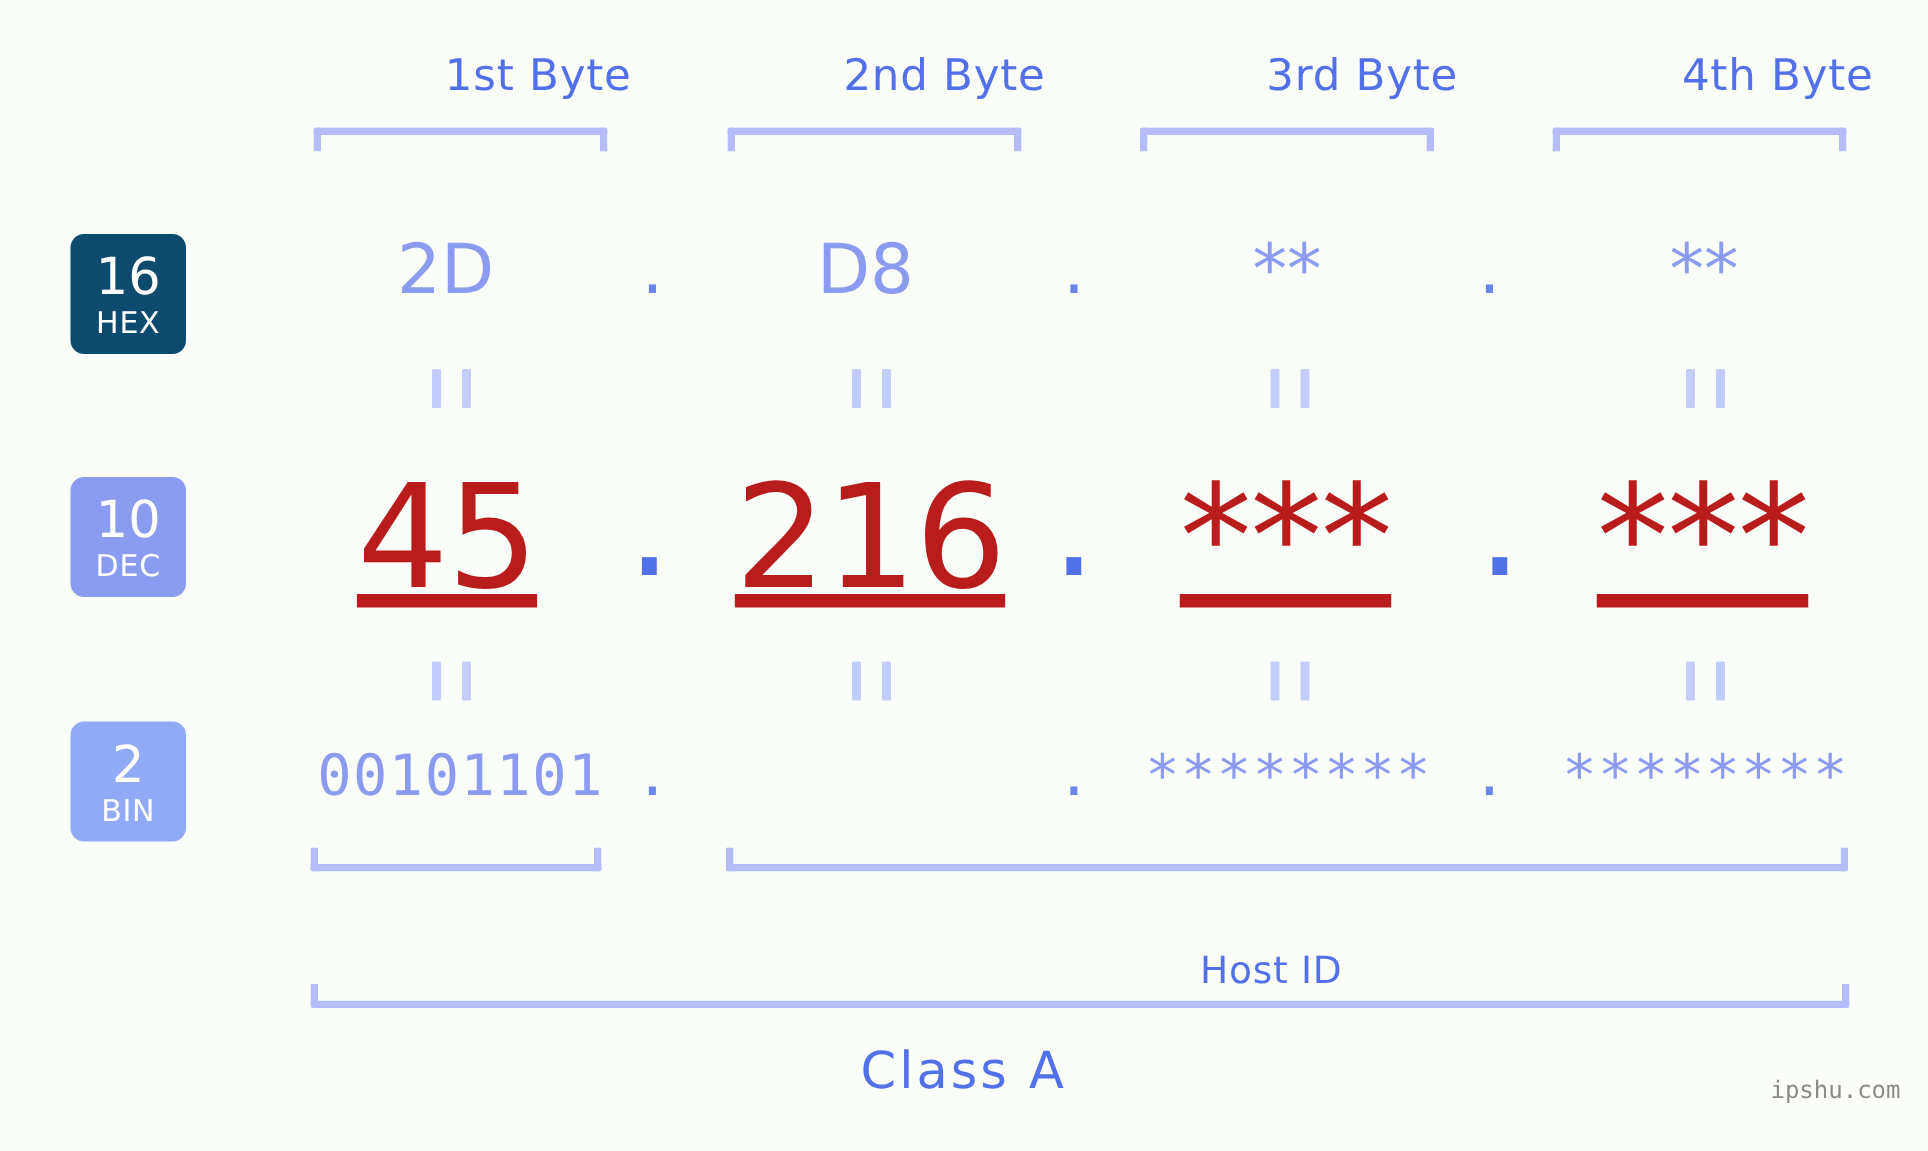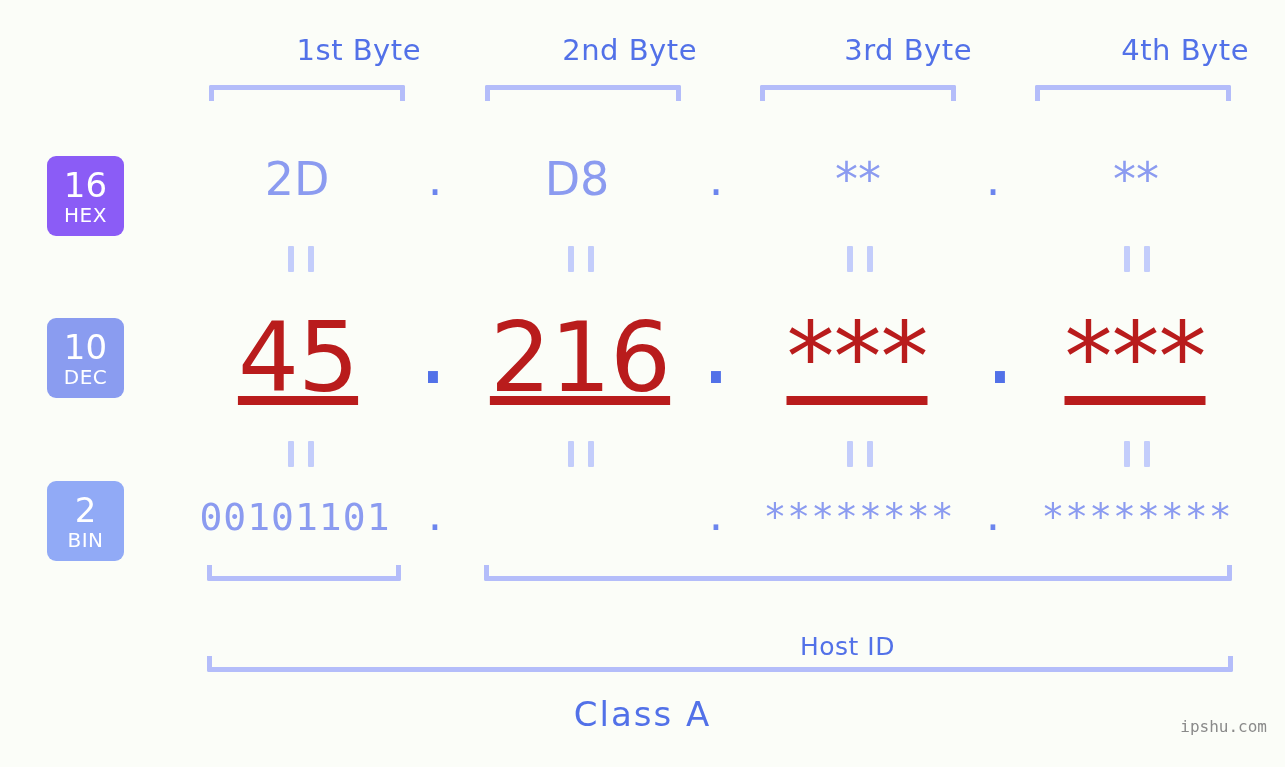--- a/index.html
+++ b/index.html
@@ -82,7 +82,7 @@
     margin-top: 3px;
     letter-spacing: 0.5px;
   }
-  #badge-hex { top: 156px; background: #8b5cf6; }
+  #badge-hex { top: 156px; background: #0c4a6e; }
   #badge-dec { top: 318px; background: #8a9cf0; }
   #badge-bin { top: 481px; background: #91aaf6; }
 

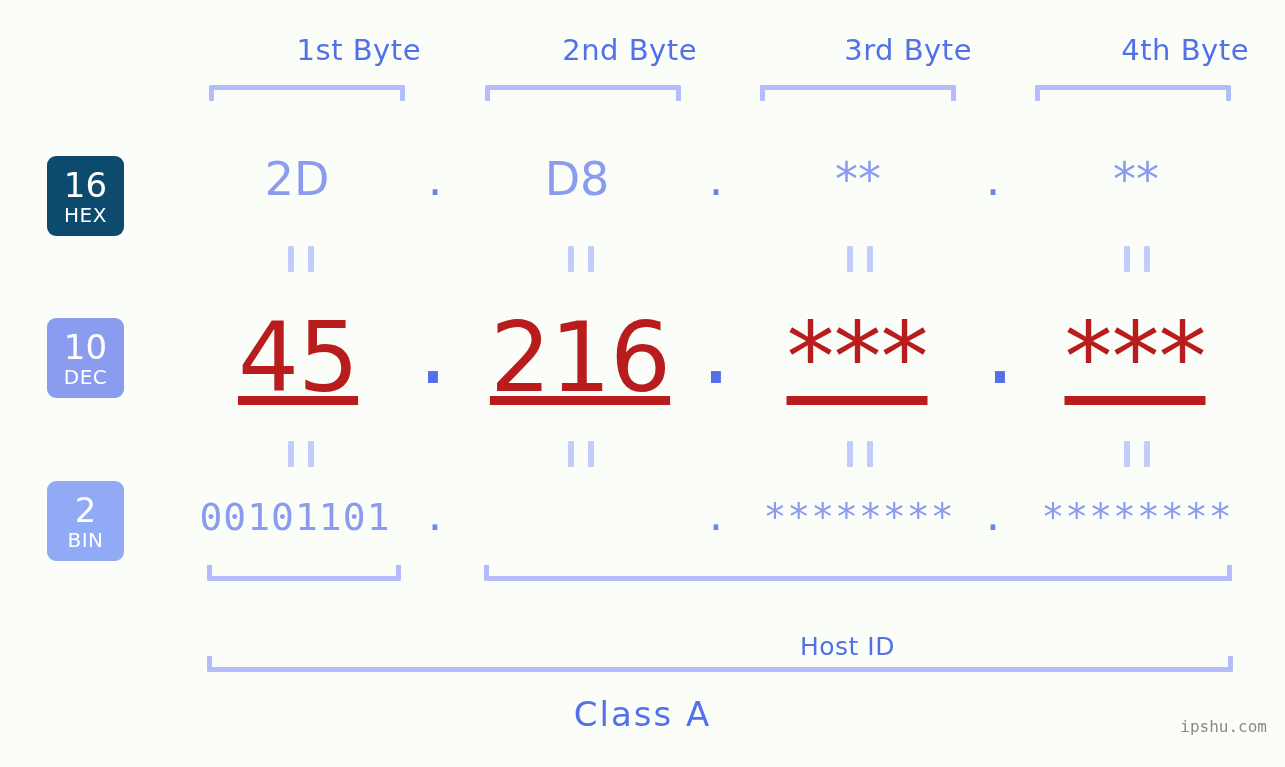--- a/index.html
+++ b/index.html
@@ -272,7 +272,7 @@
       <i></i>
     </div>
 
-  <div class="cell bin-val" style="left:180px;">00101101</div>
+  <div class="cell bin-val" style="left:192px;">00101101</div>
   <div class="cell bin-dot" style="left:415px;">.</div>
   <div class="cell bin-dot" style="left:696px;">.</div>
   <div class="cell bin-val" style="left:744px;">********</div>

